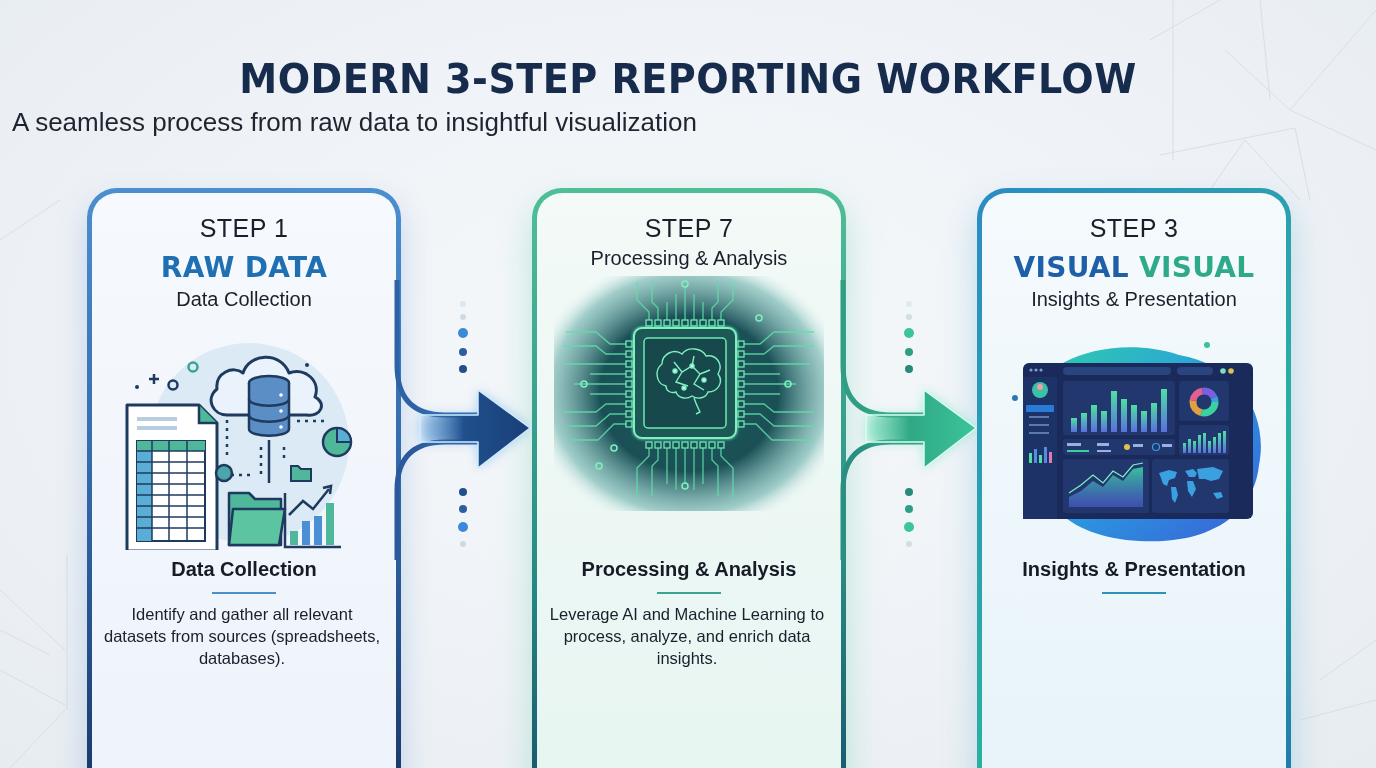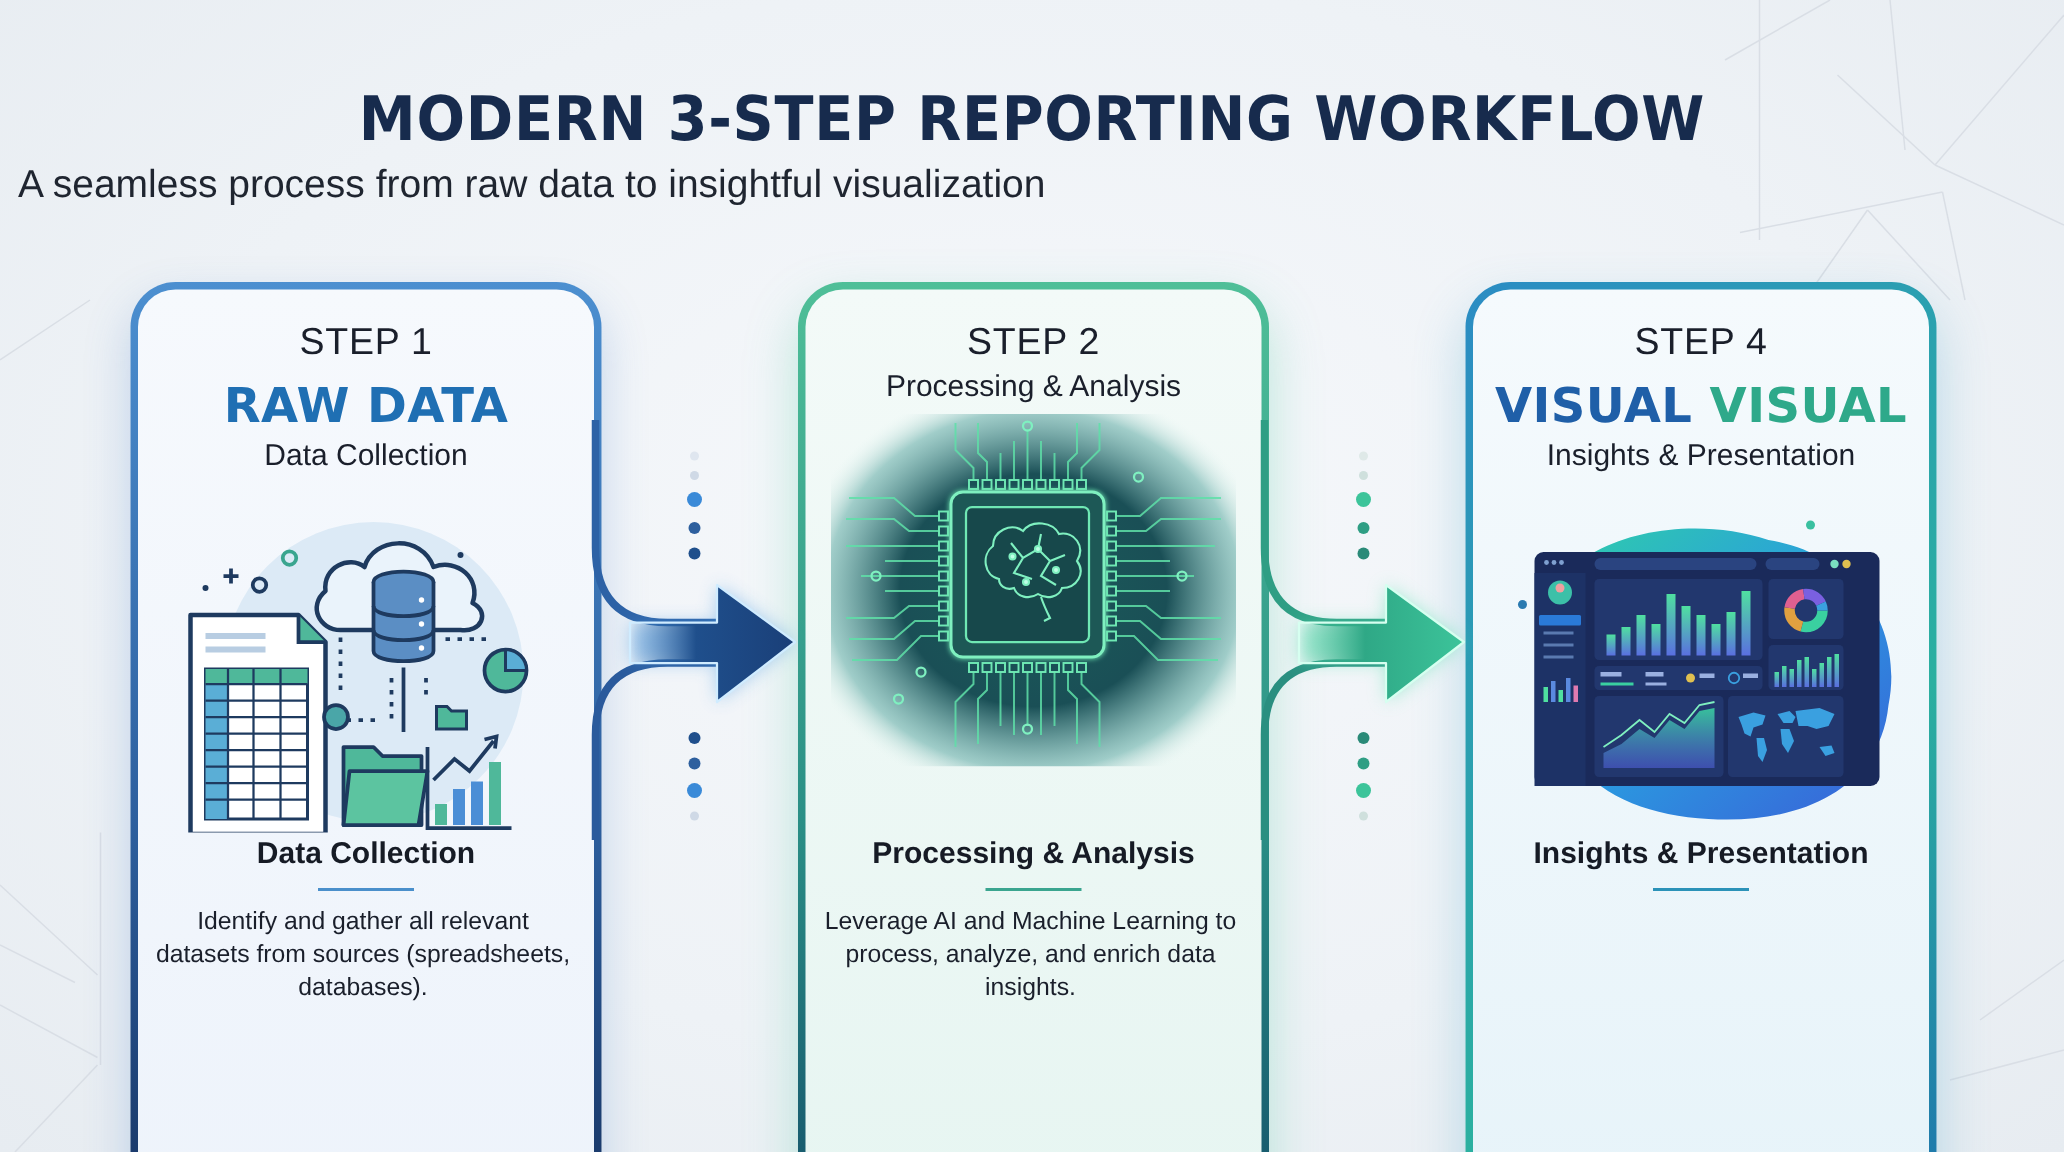--- a/index.html
+++ b/index.html
@@ -189,7 +189,7 @@
 
 <div class="card card2">
   <div class="inner">
-    <div class="step-label">STEP 2</div>
+    <div class="step-label">STEP 7</div>
     <div class="step-sub">Processing &amp; Analysis</div>
     <div class="illus" style="margin-top:6px;height:235px;">
       <svg width="270" height="235" viewBox="0 0 270 235">

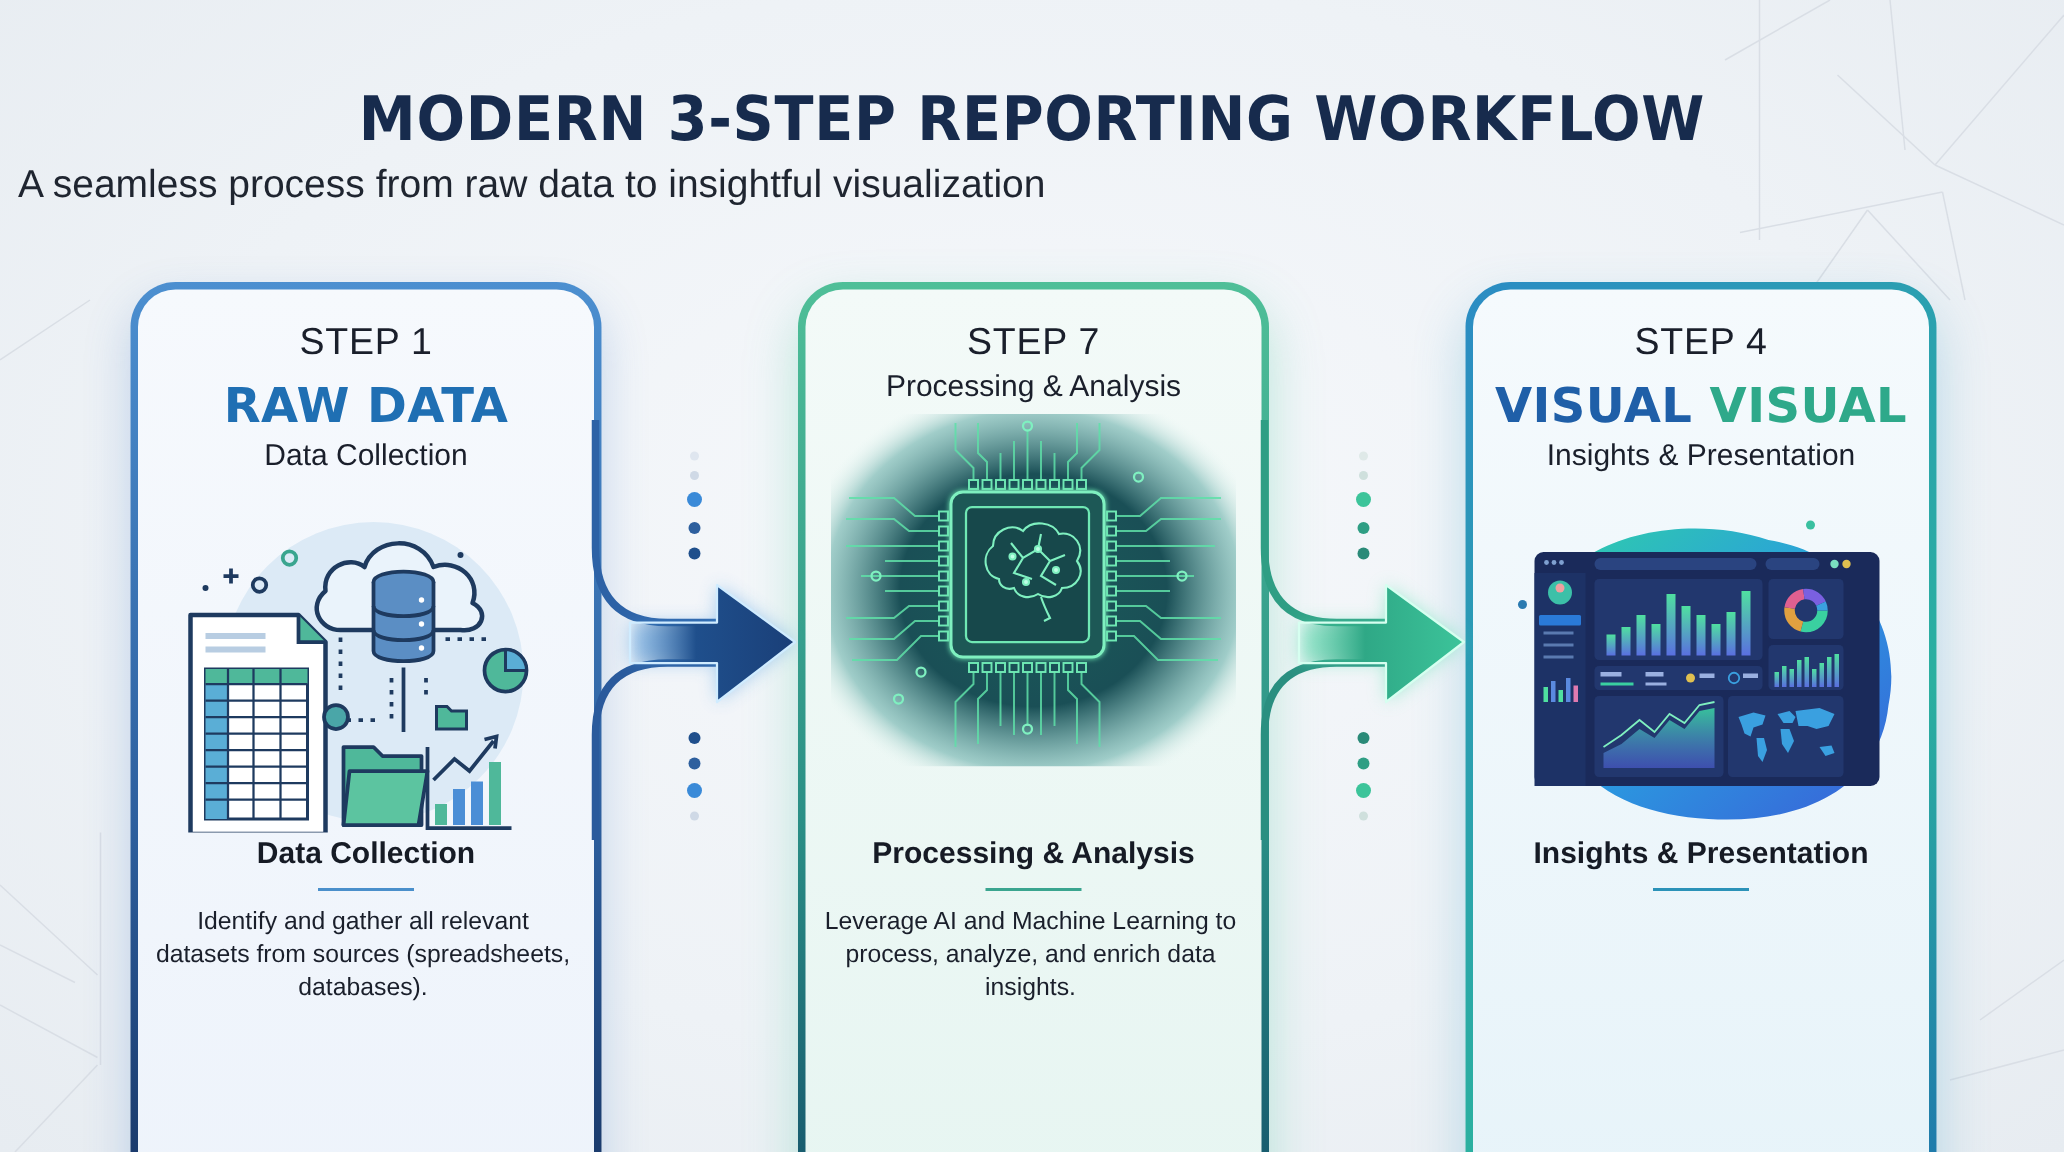--- a/index.html
+++ b/index.html
@@ -321,7 +321,7 @@
 
 <div class="card card3">
   <div class="inner">
-    <div class="step-label">STEP 4</div>
+    <div class="step-label">STEP 3</div>
     <div class="step-name"><span class="p1">VISUAL</span><span class="p2"> VISUAL</span></div>
     <div class="step-sub">Insights &amp; Presentation</div>
     <div class="illus">

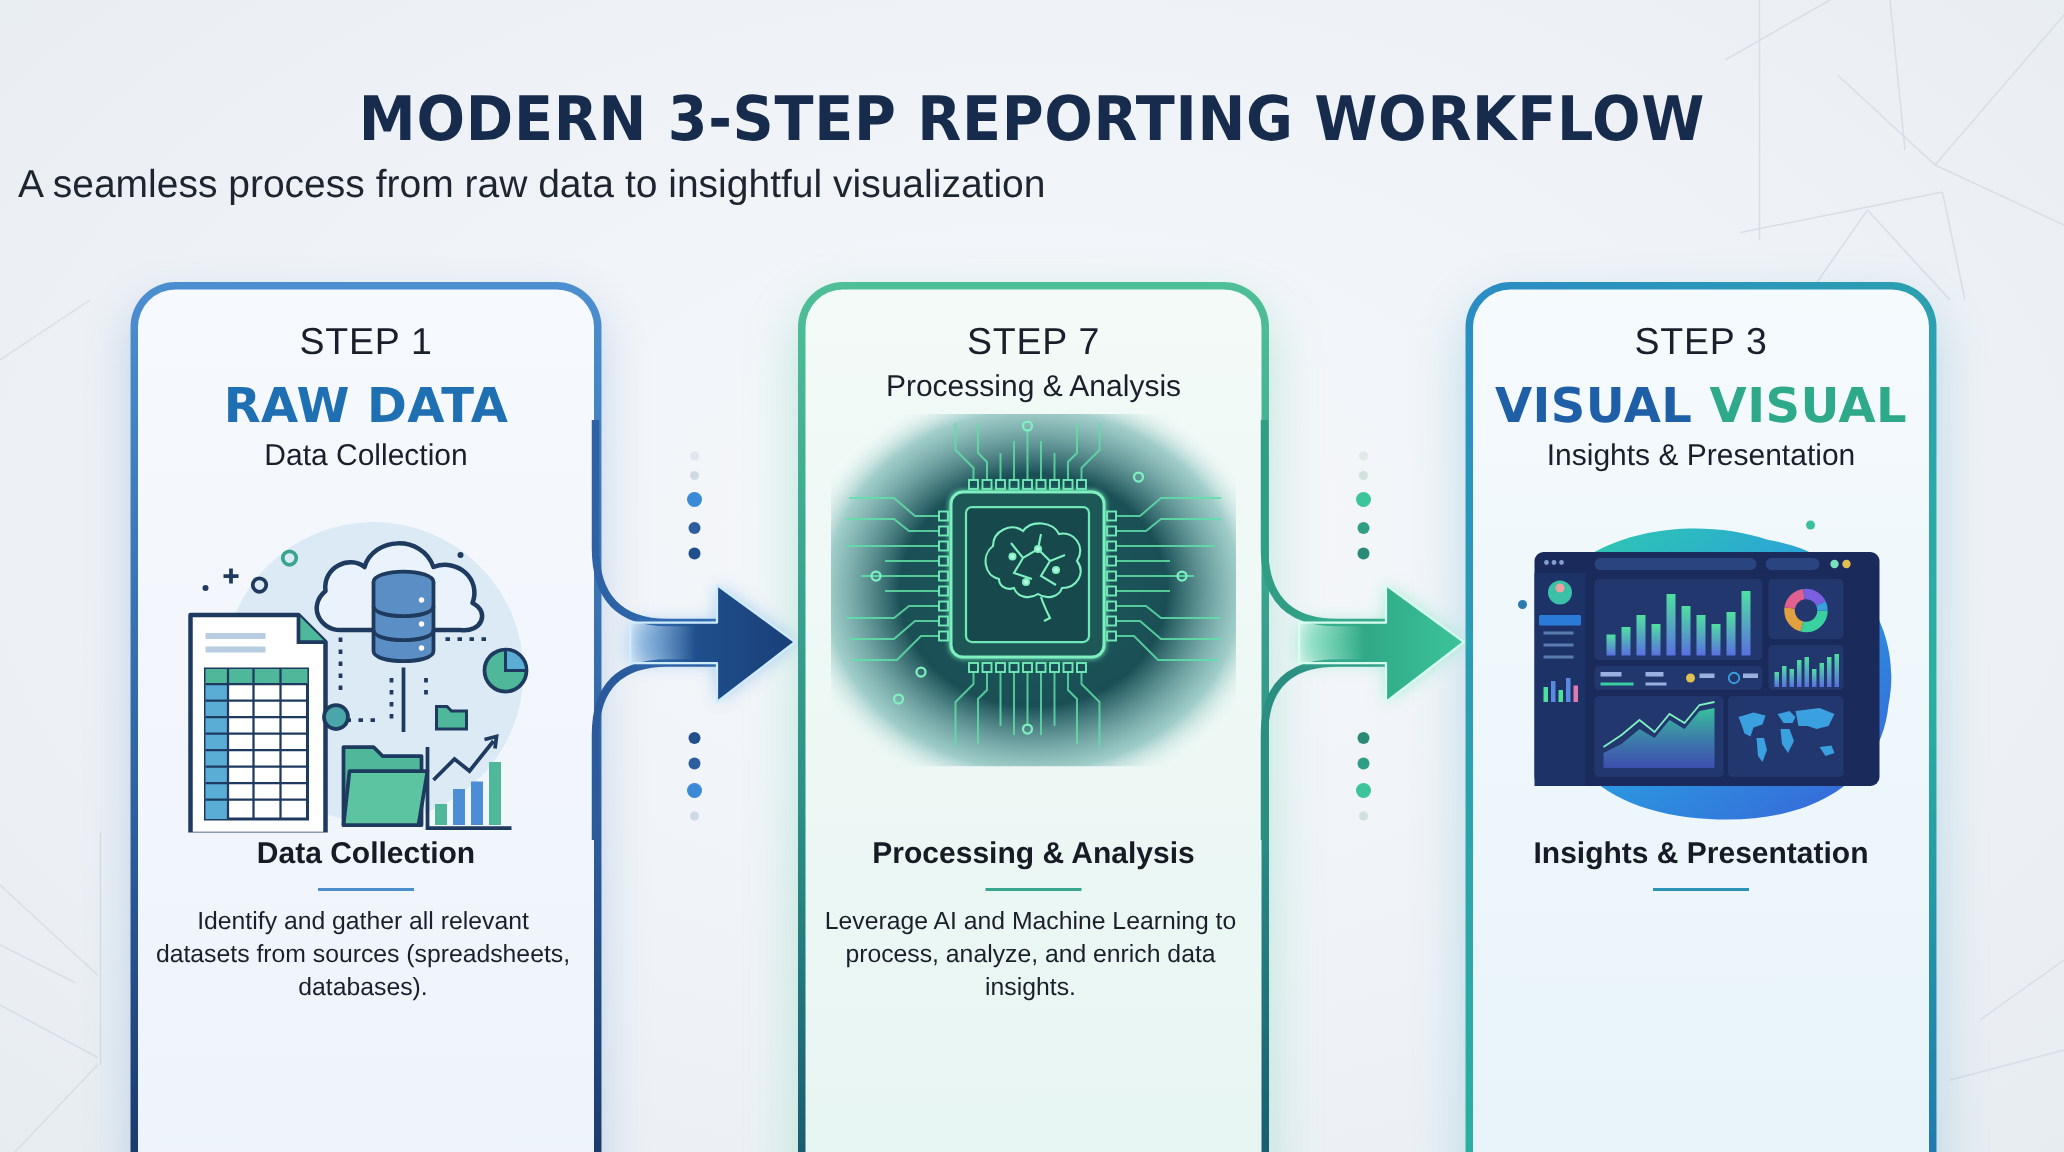--- a/index.html
+++ b/index.html
@@ -44,7 +44,7 @@
 
   .step-label { margin-top: 21px; font-size: 25px; color: #1a1f2b; letter-spacing: 0.5px; }
   .step-name {
-    margin-top: 8px; font-size: 32px; font-weight: 700; letter-spacing: 0.3px;
+    margin-top: 8px; font-size: 28px; font-weight: 700; letter-spacing: 0.3px;
     font-family: "DejaVu Sans", "Liberation Sans", sans-serif; white-space: nowrap;
   }
   .card1 .step-name { color: #1f6fb3; }

